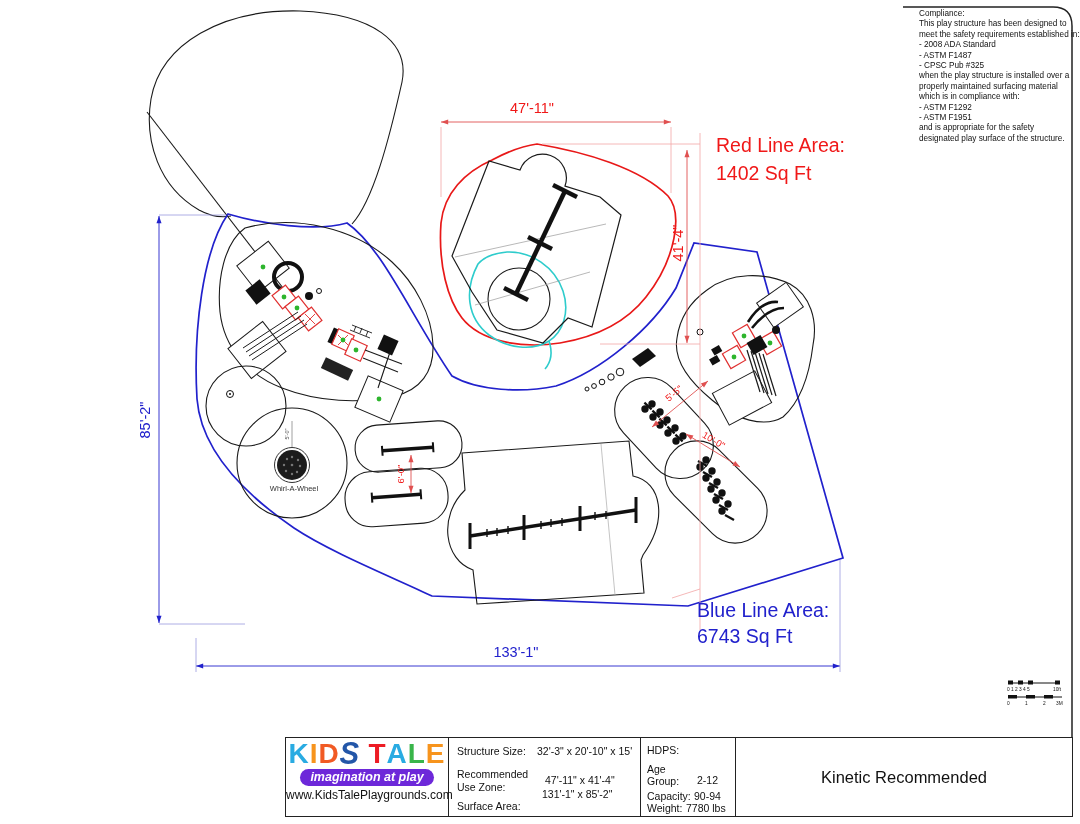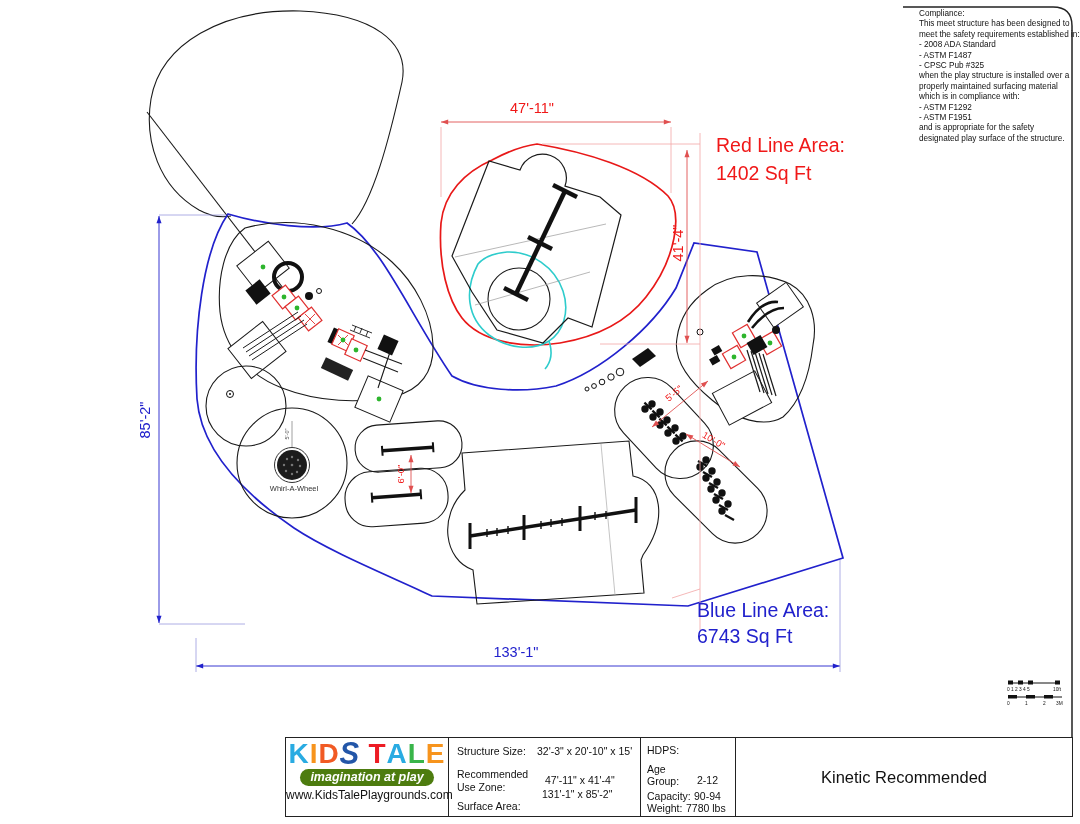--- a/index.html
+++ b/index.html
@@ -357,7 +357,7 @@
 
 <div class="compliance">
       <div>Compliance:</div>
-      <div>This meet structure has been designed to</div>
+      <div>This play structure has been designed to</div>
       <div>meet the safety requirements established in:</div>
       <div>- 2008 ADA Standard</div>
       <div>- ASTM F1487</div>

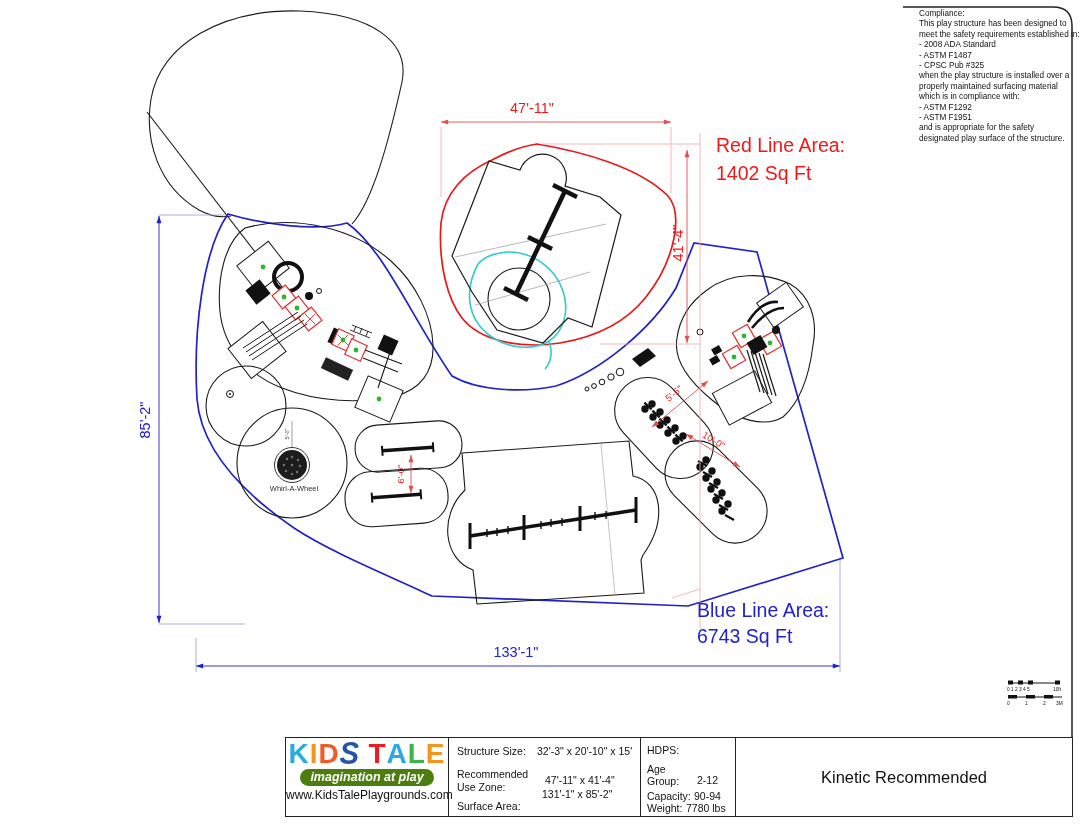--- a/index.html
+++ b/index.html
@@ -28,7 +28,7 @@
   .logo-word span{display:inline-block;}
   .logo-word span:nth-child(4){font-style:italic;transform:scale(1.05,1.15);}
   .logo-word span:nth-child(5){margin-left:9px;}
-  .logo-tag{display:inline-block;background:#4d7c0f;color:#fff;font-style:italic;font-weight:bold;
+  .logo-tag{display:inline-block;background:#6d28d9;color:#fff;font-style:italic;font-weight:bold;
             font-size:12.5px;border-radius:9px;padding:0 10px;line-height:17px;margin-top:0px;}
   .logo-url{font-size:12px;font-weight:normal;margin-top:2px;}
   .tb-specs{width:192px;font-size:10.5px;}

